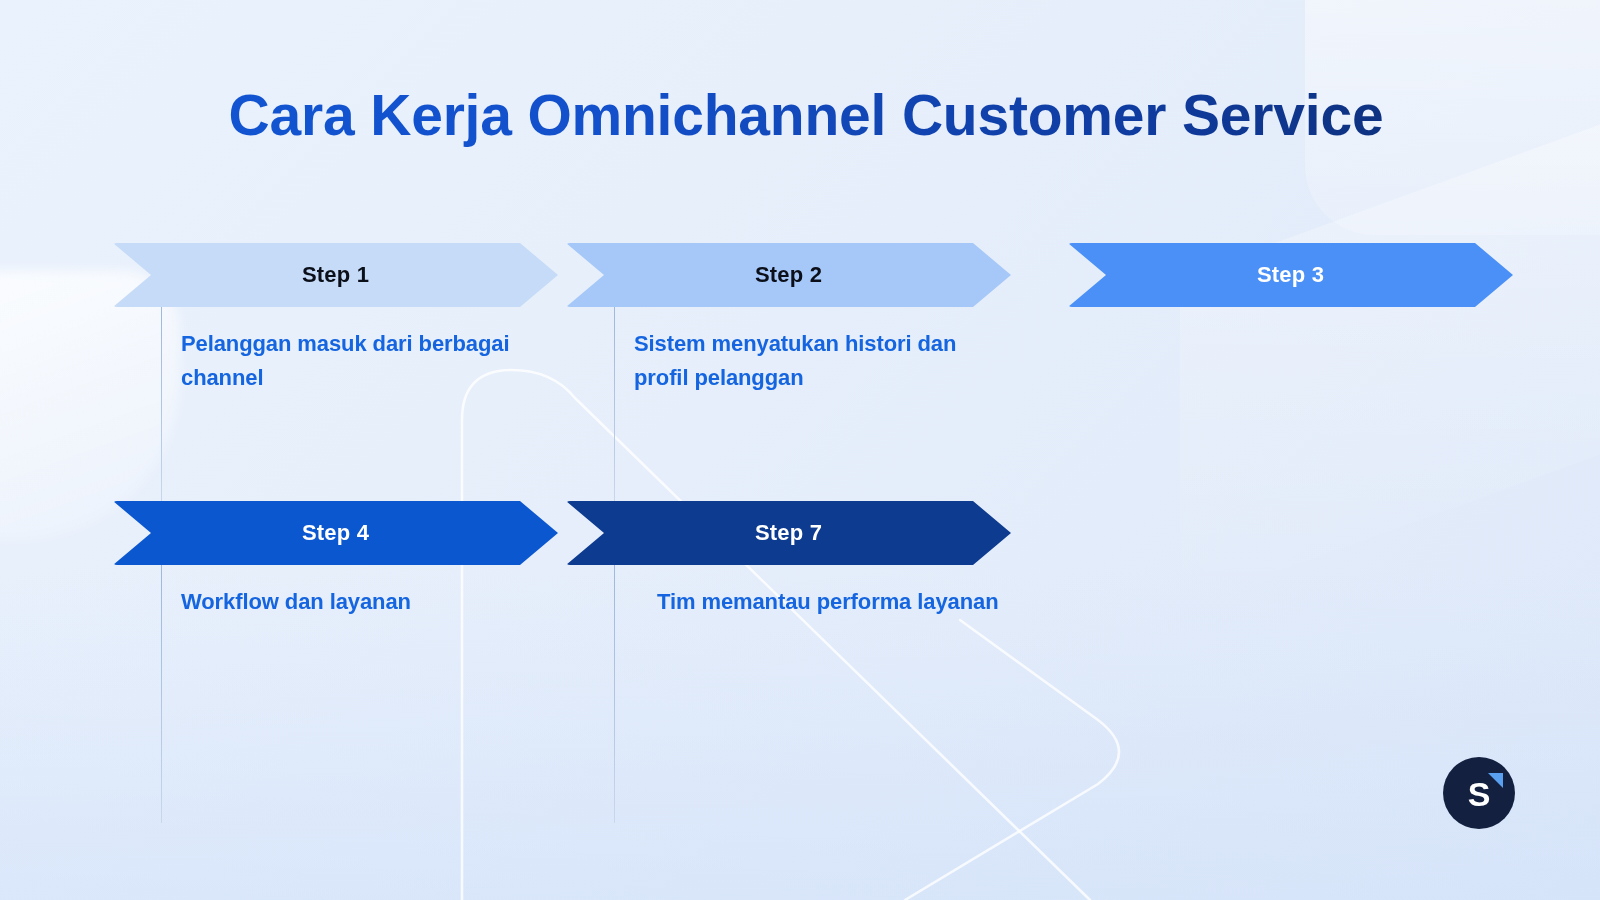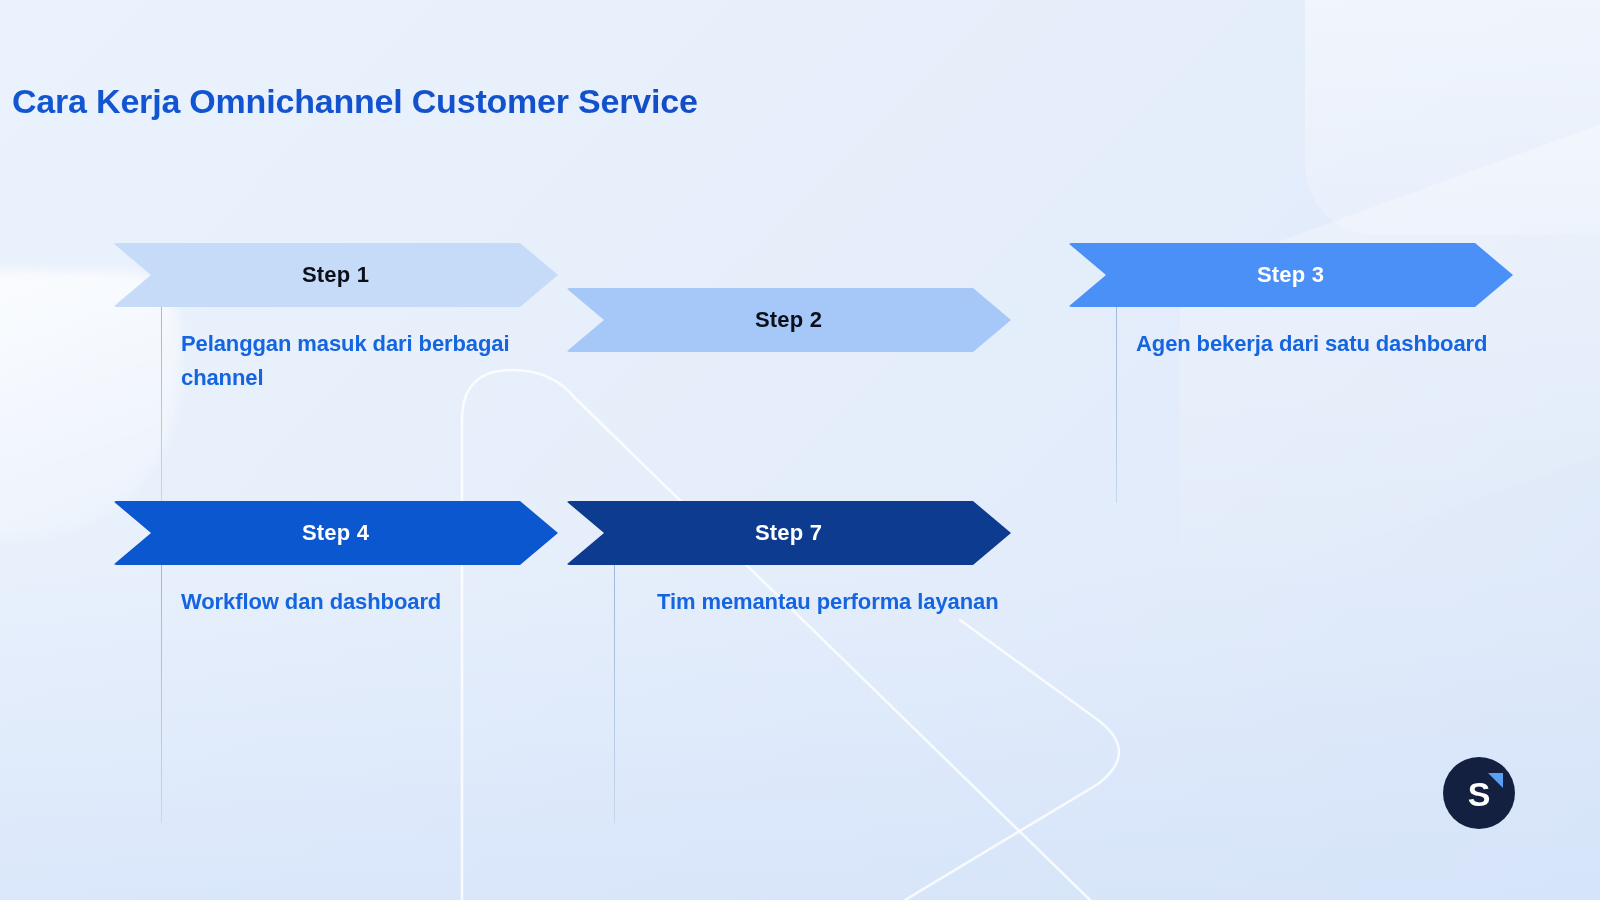--- a/index.html
+++ b/index.html
@@ -58,8 +58,8 @@
   .title {
     position:absolute;
     left:0; right:0; top:82px;
-    text-align:left;
-    font-size:34px;
+    text-align:center;
+    font-size:57px;
     font-weight:bold;
     letter-spacing:-0.2px;
     background:linear-gradient(90deg,#1156d4 0%,#1350cb 38%,#0f3b9e 72%,#0d2a66 100%);

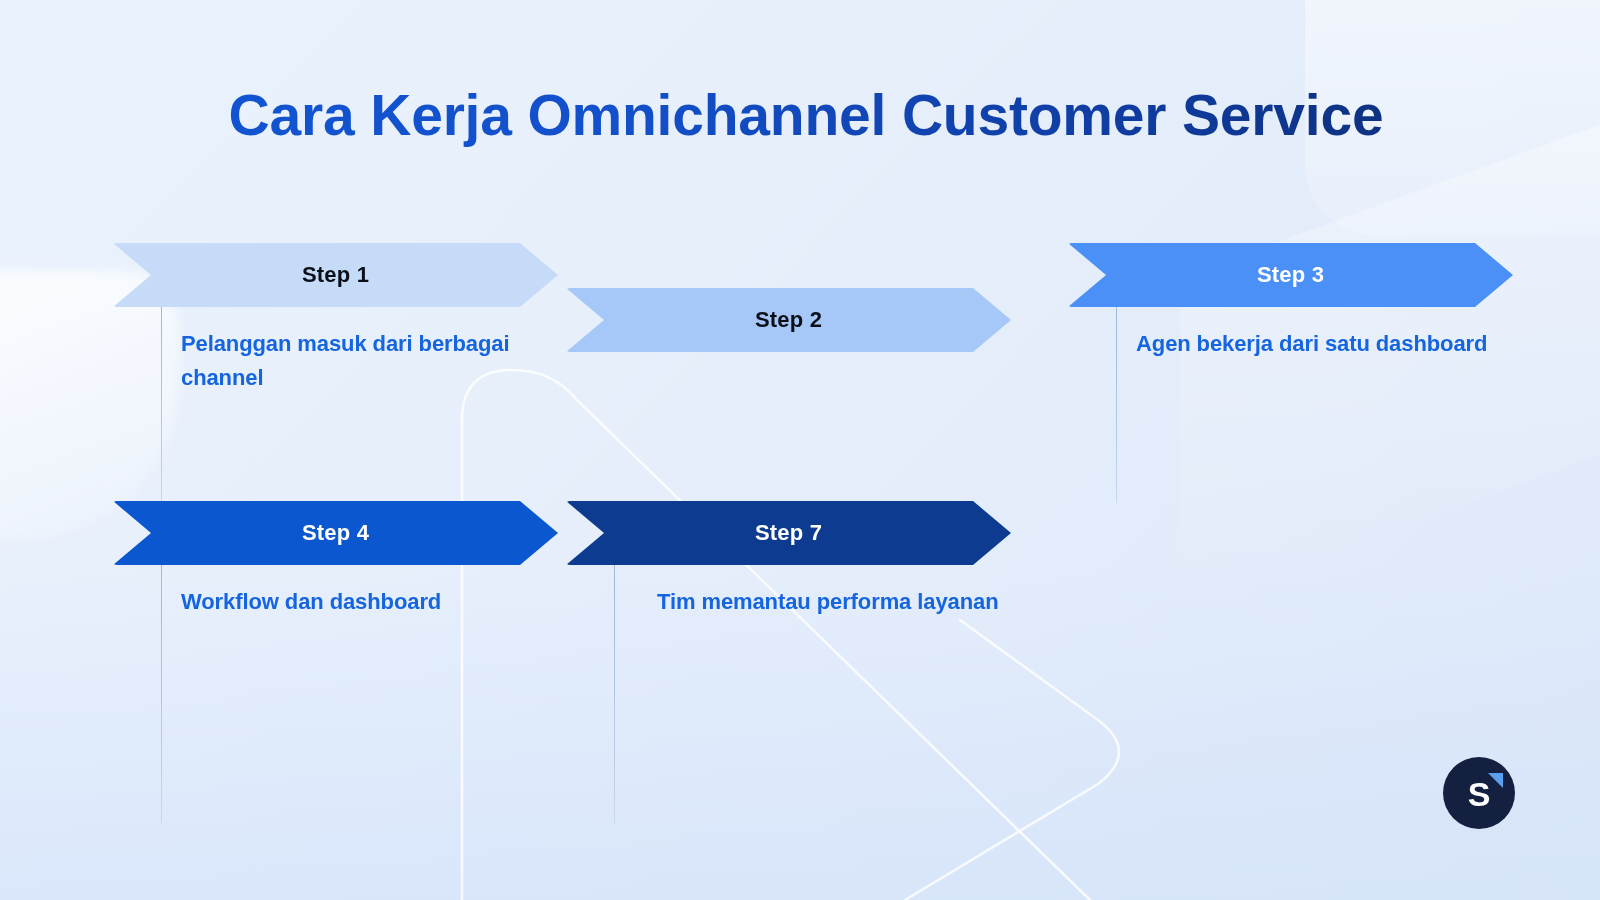--- a/index.html
+++ b/index.html
@@ -174,7 +174,7 @@
     </div>
 
     <div class="step" style="left:566px; top:243px; width:445px;">
-      <div class="banner" style="background:#a6c8f8;margin-top:45px;">
+      <div class="banner" style="background:#a6c8f8;">
         <span class="banner-label" style="color:#0b0f19;">Step 2</span>
       </div>
     </div>

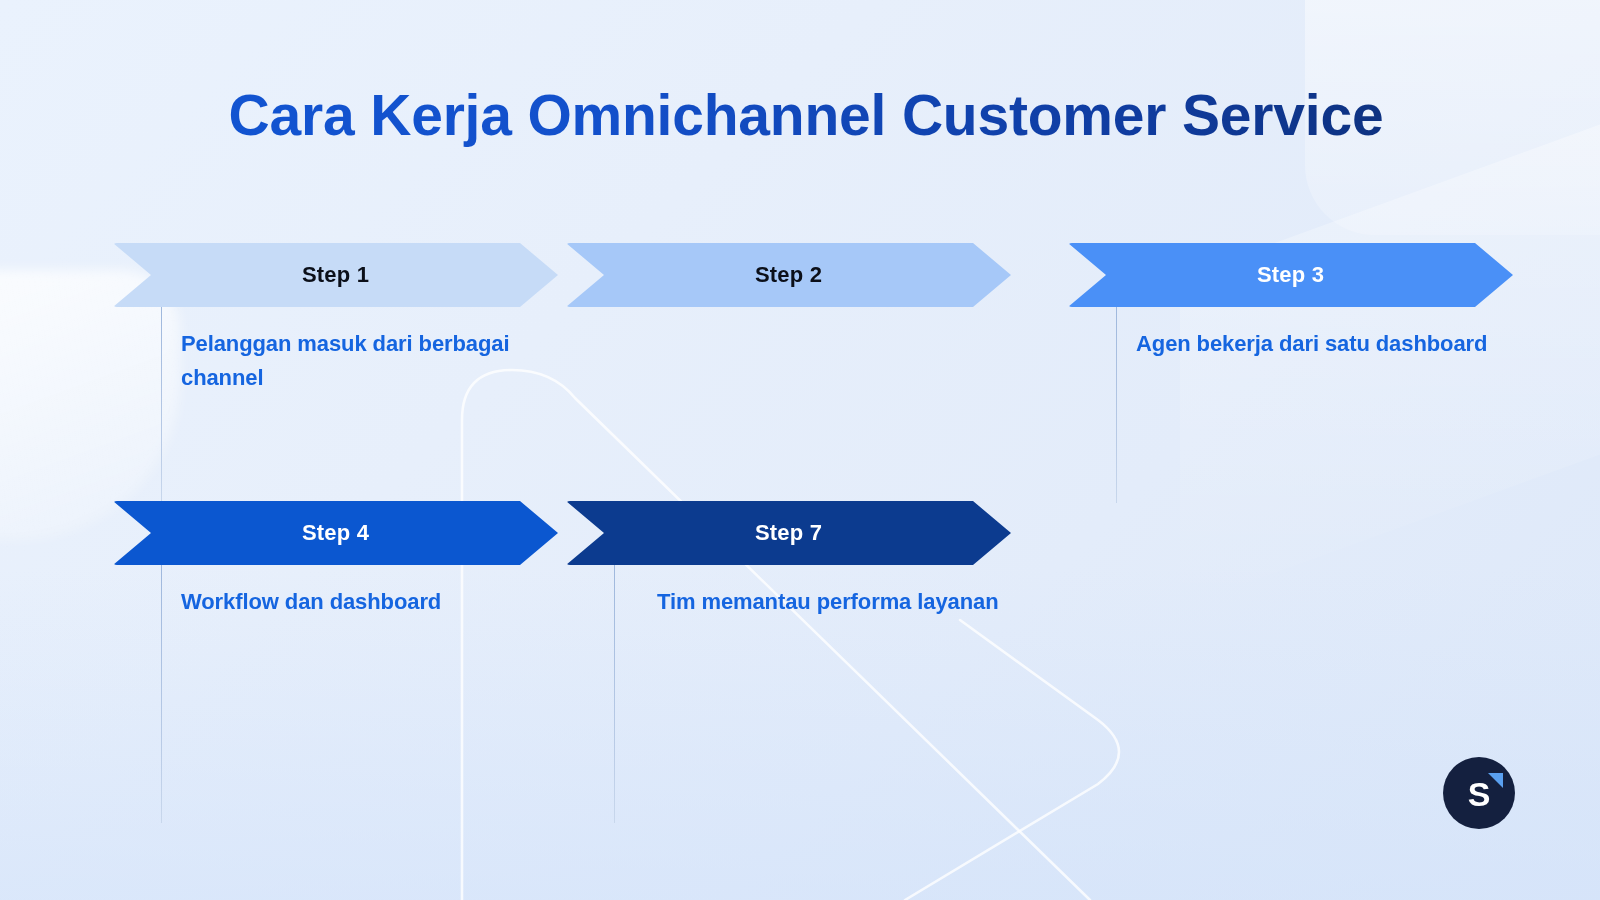--- a/index.html
+++ b/index.html
@@ -177,6 +177,10 @@
       <div class="banner" style="background:#a6c8f8;">
         <span class="banner-label" style="color:#0b0f19;">Step 2</span>
       </div>
+      <div class="step-body">
+        <div class="step-rule"></div>
+        <p class="step-desc">Sistem menyatukan histori dan profil pelanggan</p>
+      </div>
     </div>
 
     <div class="step" style="left:1068px; top:243px; width:445px;">

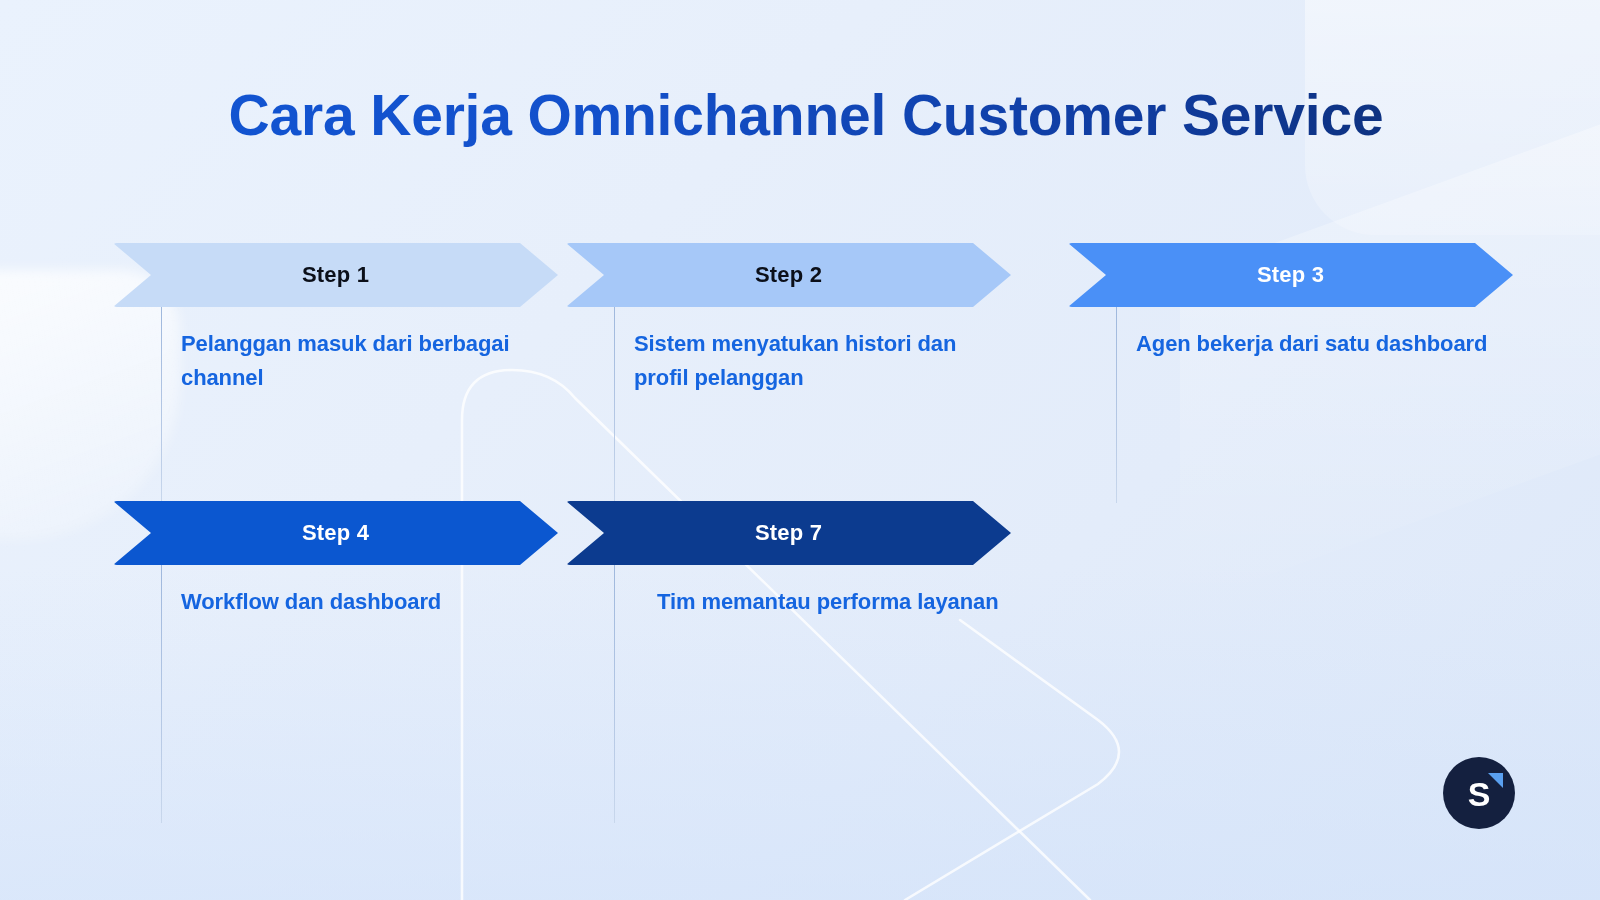--- a/index.html
+++ b/index.html
@@ -187,10 +187,6 @@
       <div class="banner" style="background:#4a90f7;">
         <span class="banner-label" style="color:#ffffff;">Step 3</span>
       </div>
-      <div class="step-body">
-        <div class="step-rule"></div>
-        <p class="step-desc">Agen bekerja dari satu dashboard</p>
-      </div>
     </div>
 
     <div class="step" style="left:113px; top:501px; width:445px;">

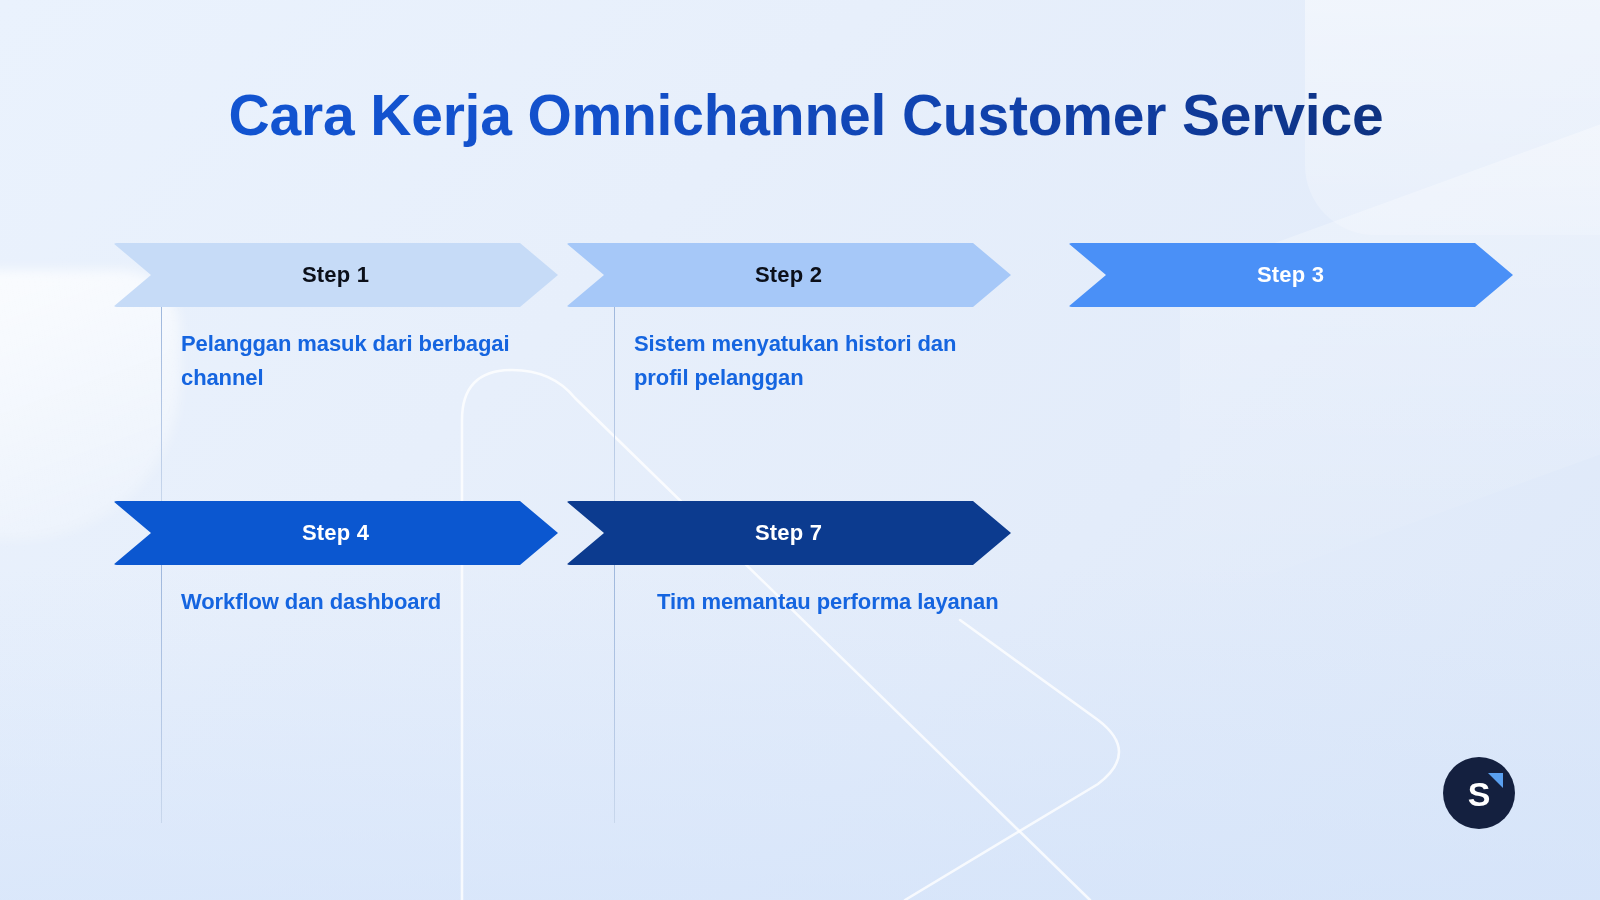--- a/index.html
+++ b/index.html
@@ -195,7 +195,7 @@
       </div>
       <div class="step-body" style="height:258px;">
         <div class="step-rule"></div>
-        <p class="step-desc">Workflow dan dashboard</p>
+        <p class="step-desc">Workflow dan layanan</p>
       </div>
     </div>
 

